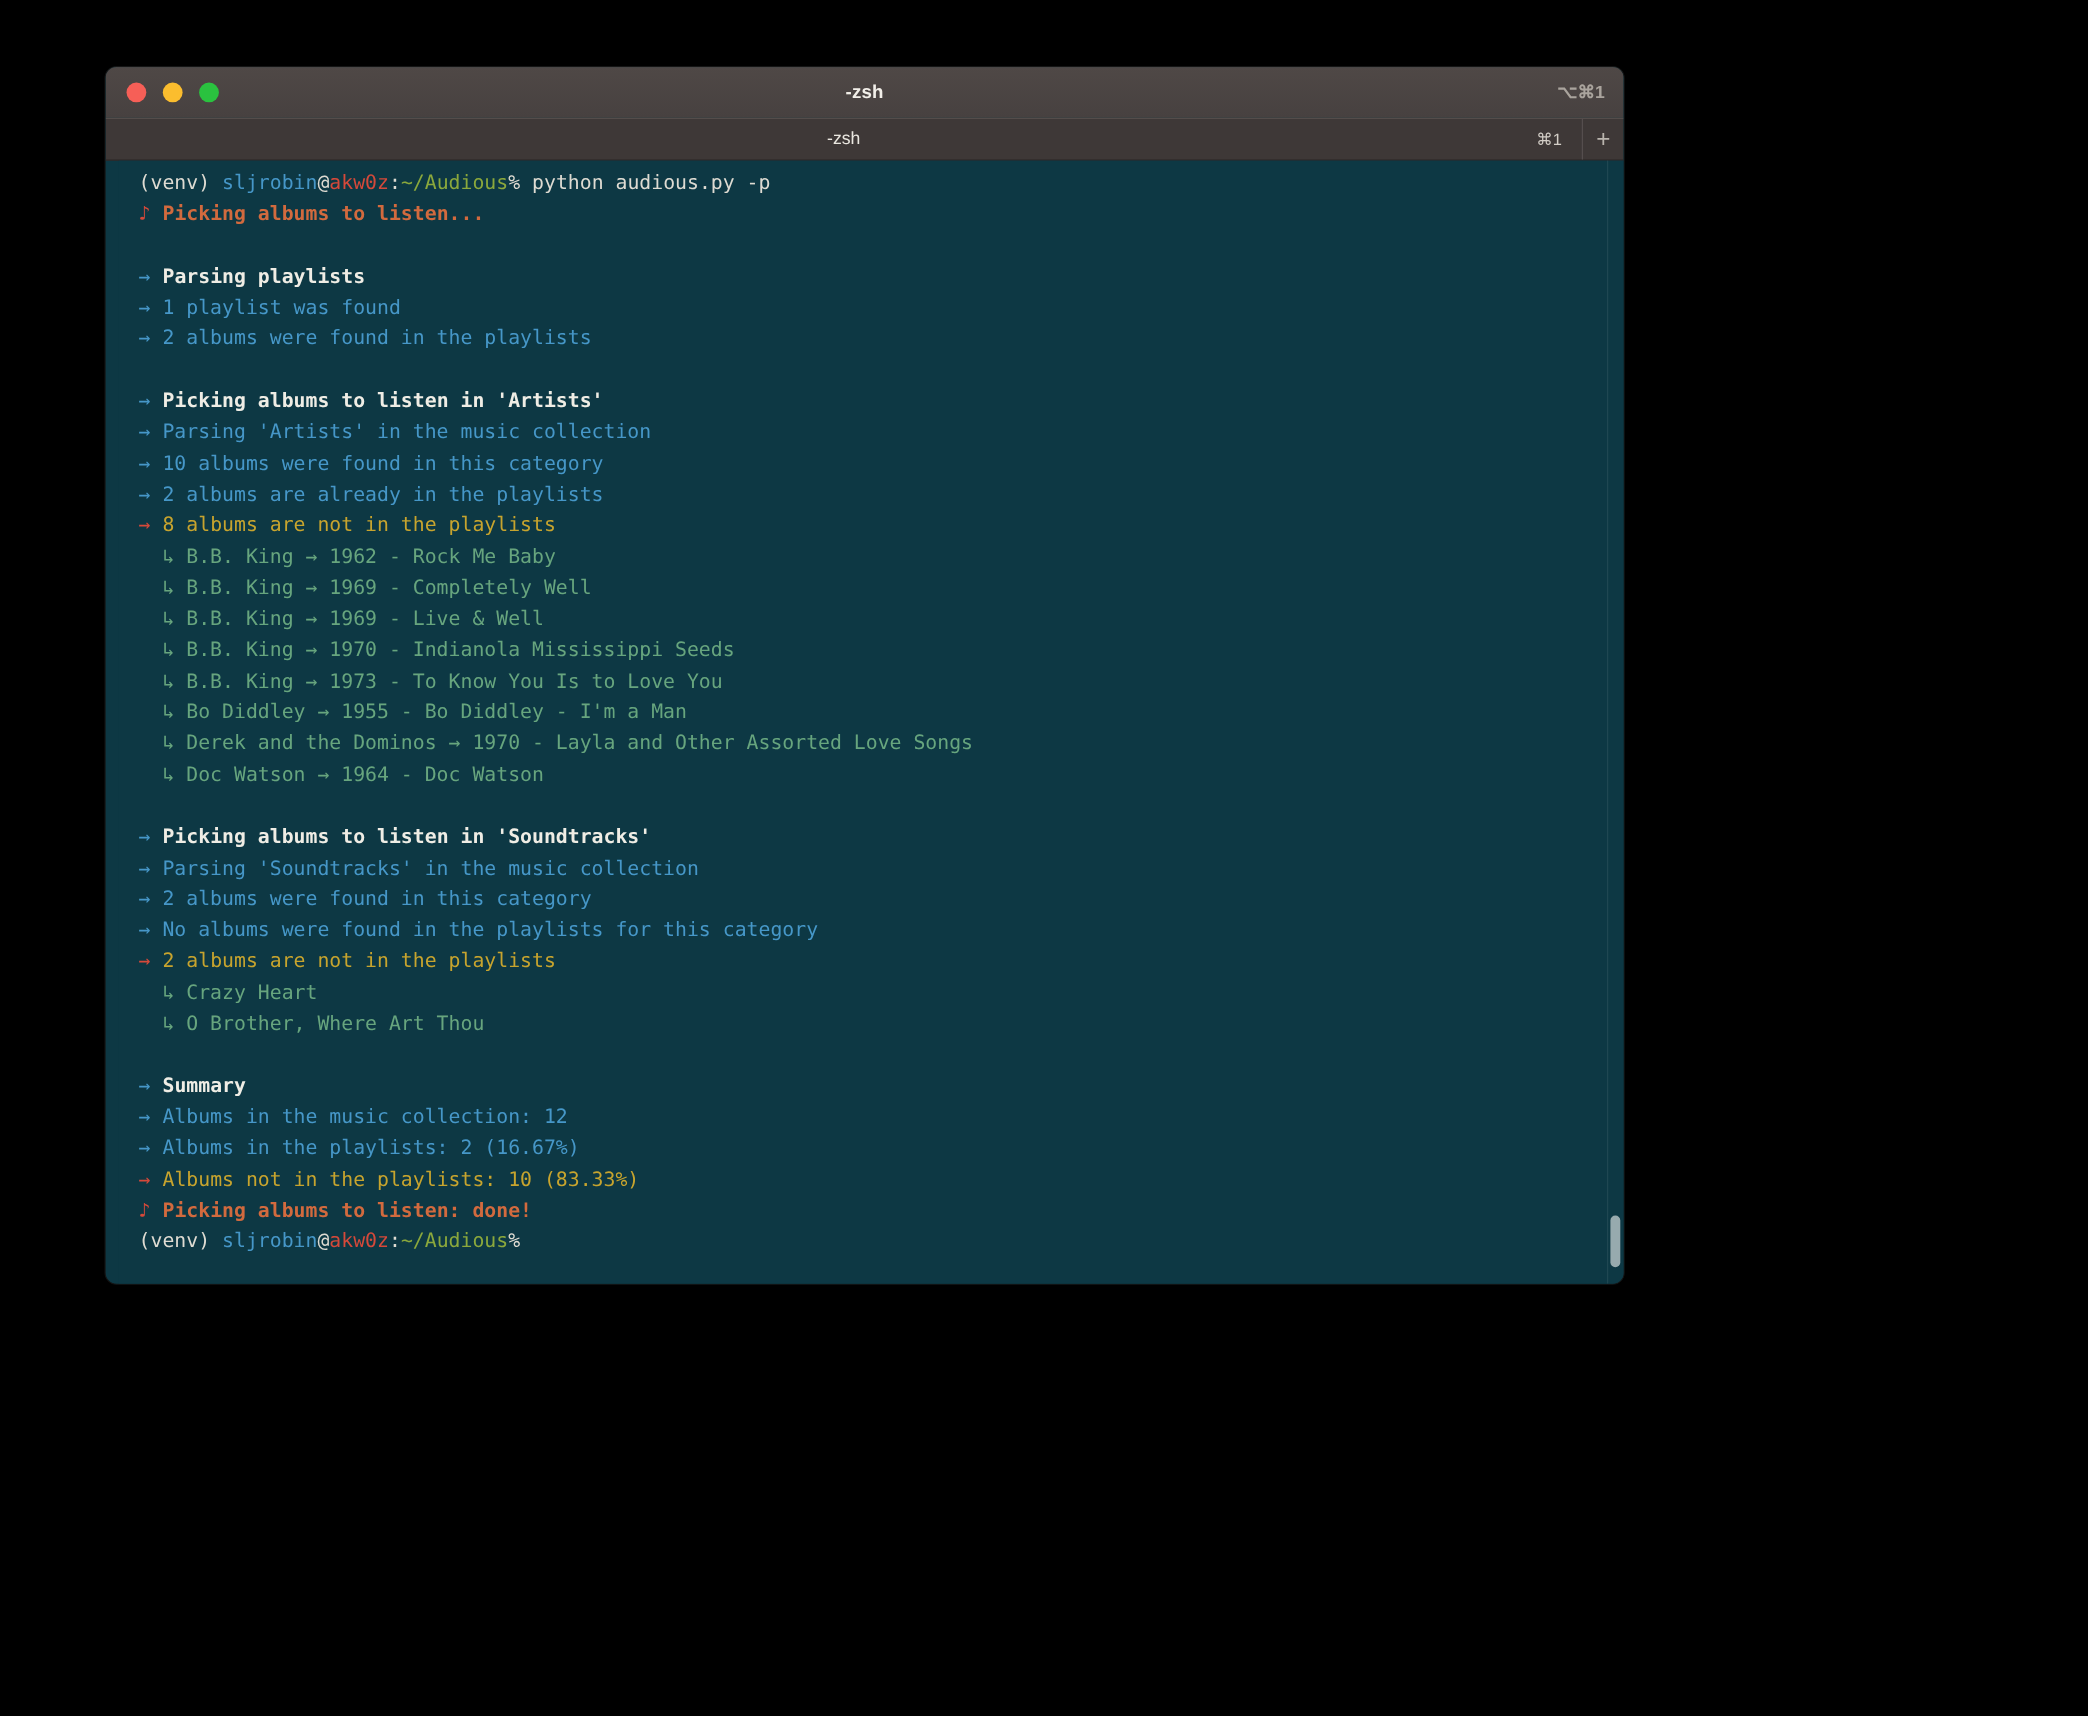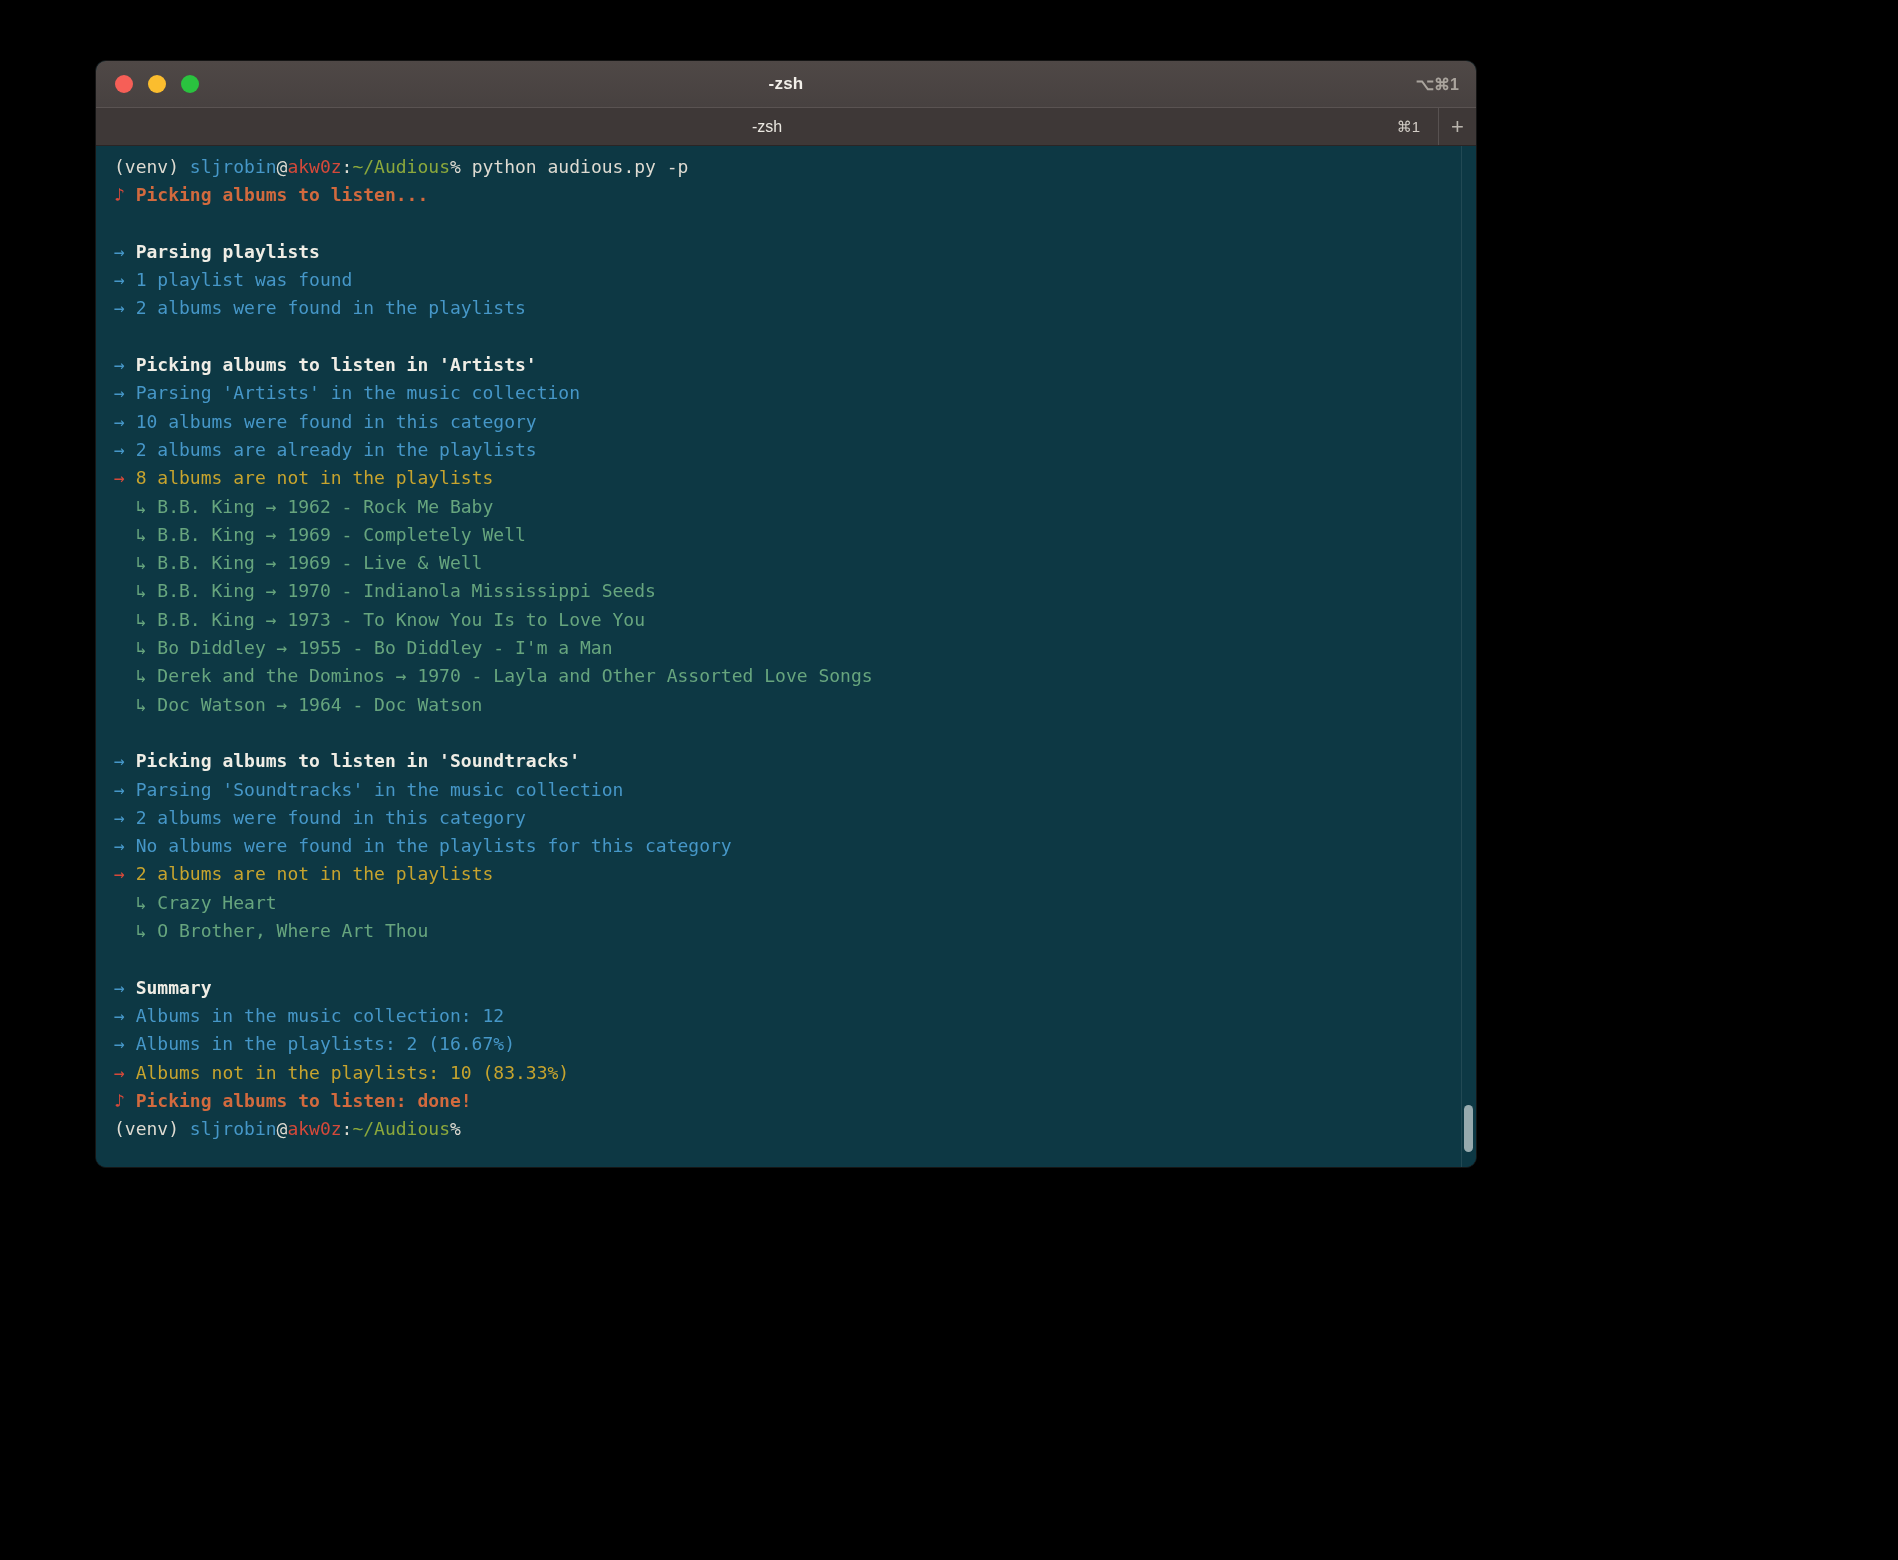--- a/index.html
+++ b/index.html
@@ -80,6 +80,7 @@
     position: relative;
     background: #0d3844;
     padding: 7px 24px 0 18px;
+    margin-left: 12px;
   }
   .terminal-buffer {
     font-family: "DejaVu Sans Mono", "Liberation Mono", monospace;

